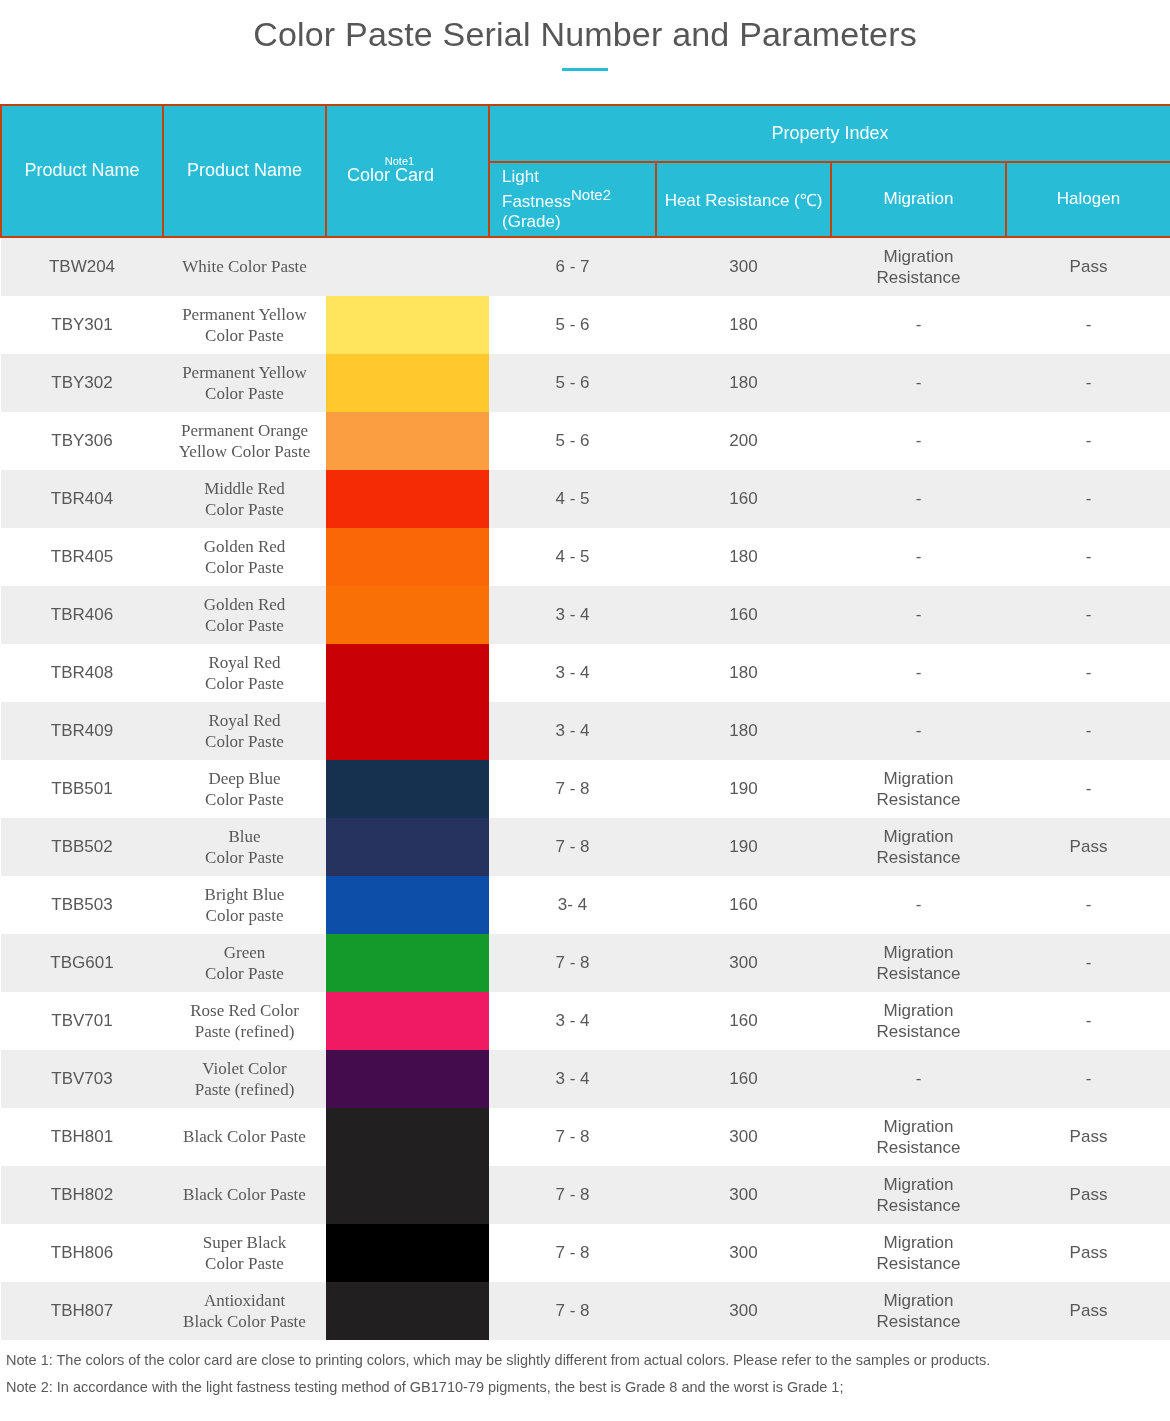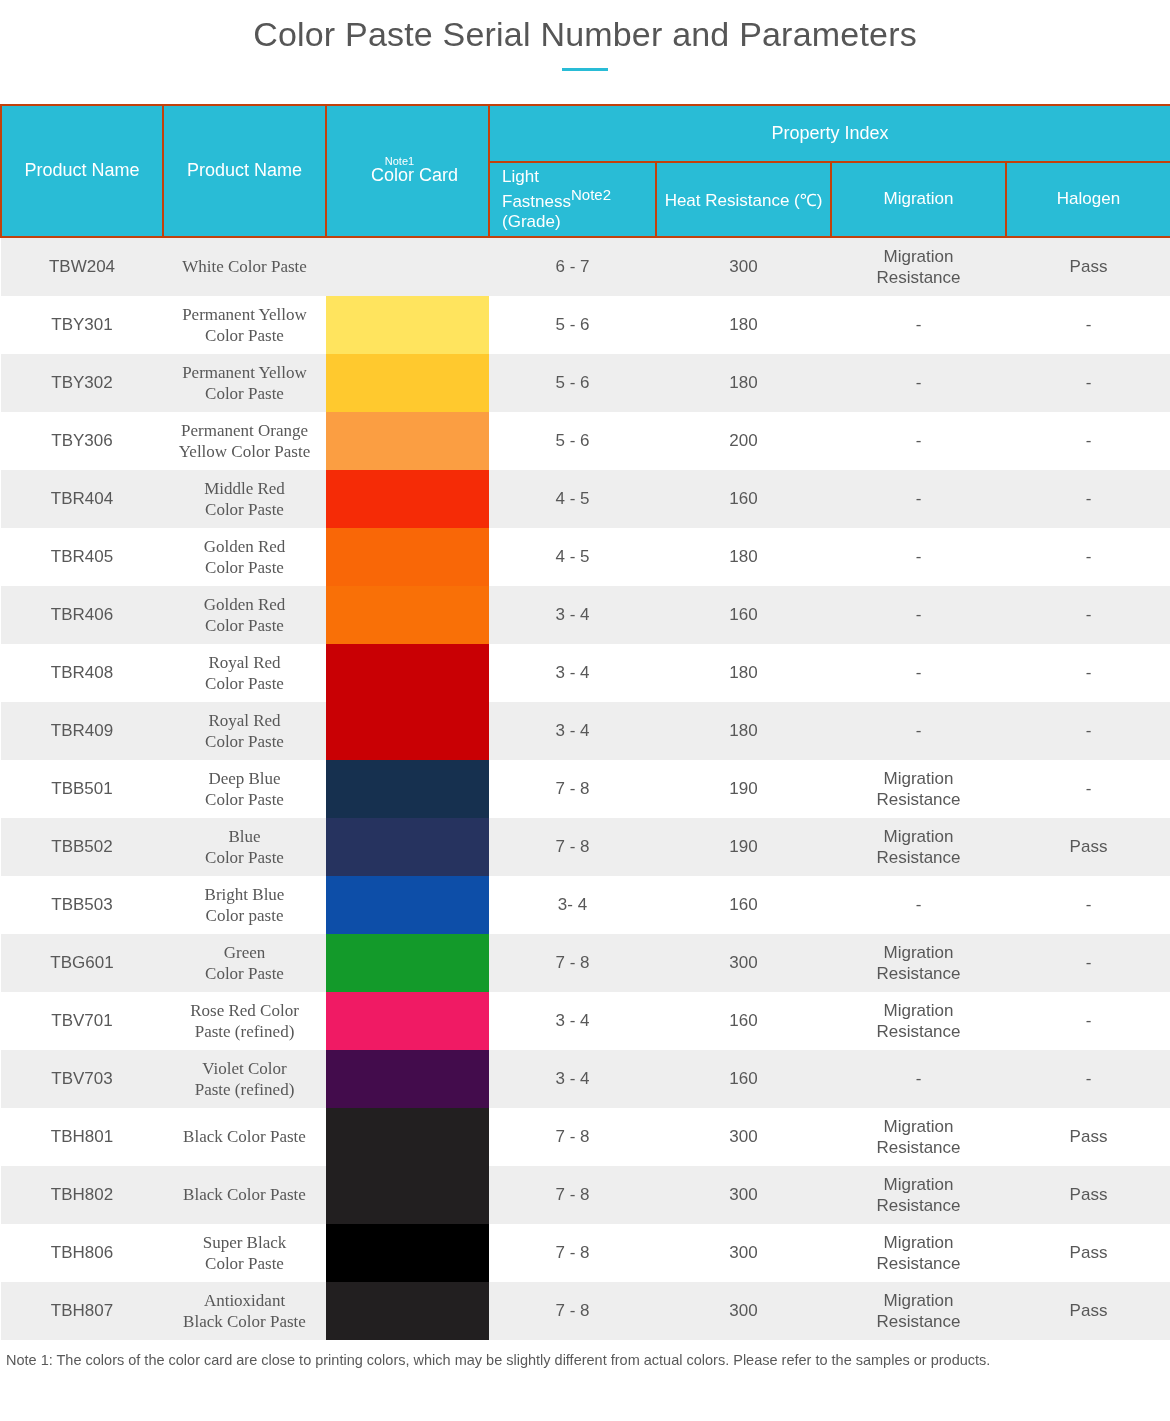--- a/index.html
+++ b/index.html
@@ -80,7 +80,7 @@
   }
   .hdr-note-wrap {
     display: block;
-    text-align: center;
+    text-align: left;
     padding-left: 14px;
   }
   .hdr-note-top {

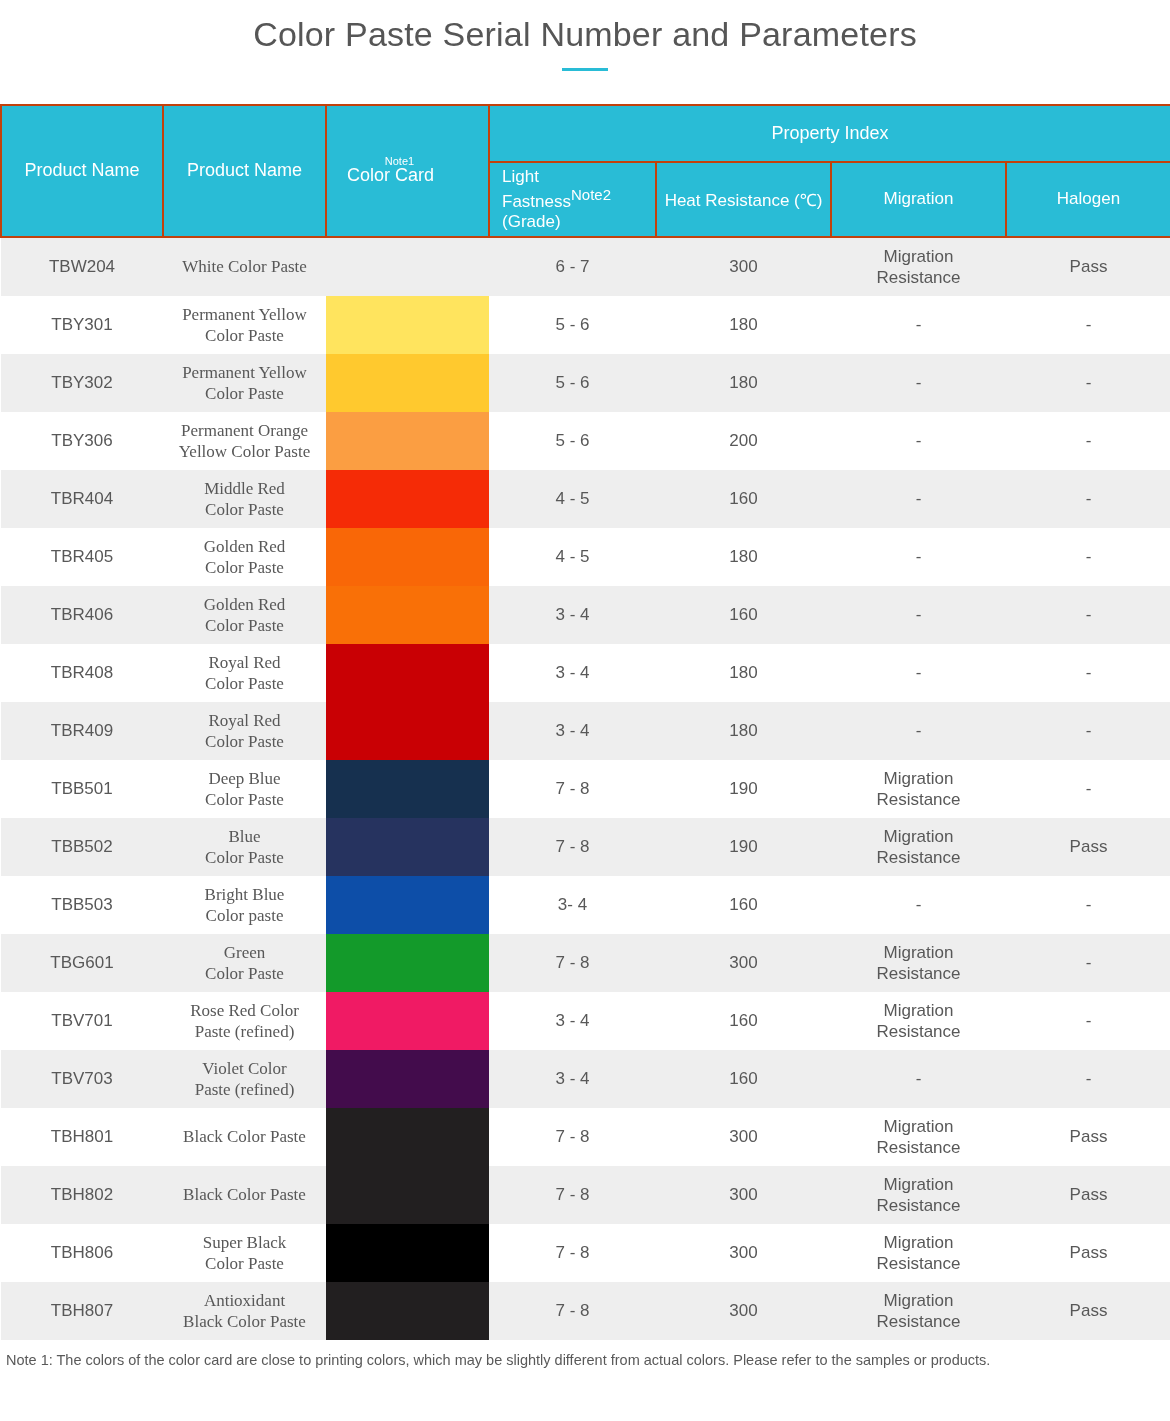--- a/index.html
+++ b/index.html
@@ -411,6 +411,7 @@
 
   <div class="notes">
     <div class="note-line">Note 1: The colors of the color card are close to printing colors, which may be slightly different from actual colors. Please refer to the samples or products.</div>
+    <div class="note-line">Note 2: In accordance with the light fastness testing method of GB1710-79 pigments, the best is Grade 8 and the worst is Grade 1;</div>
   </div>
 
 </div>

